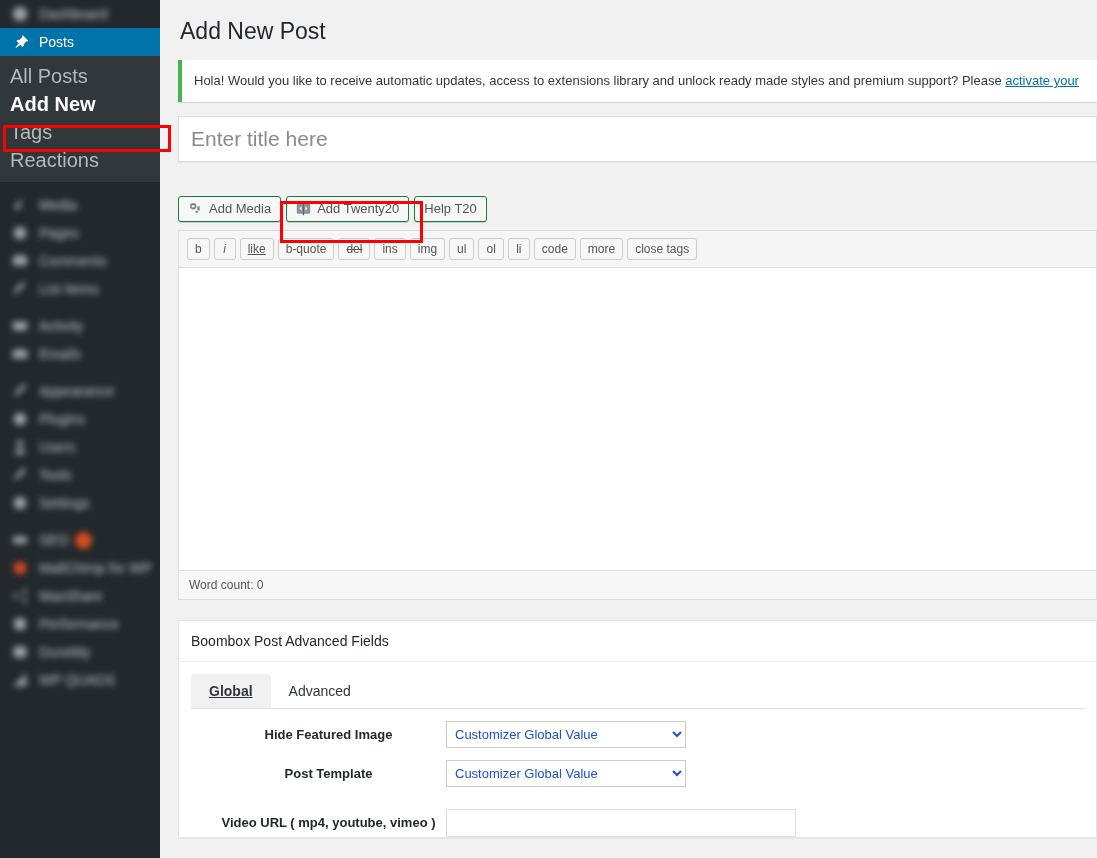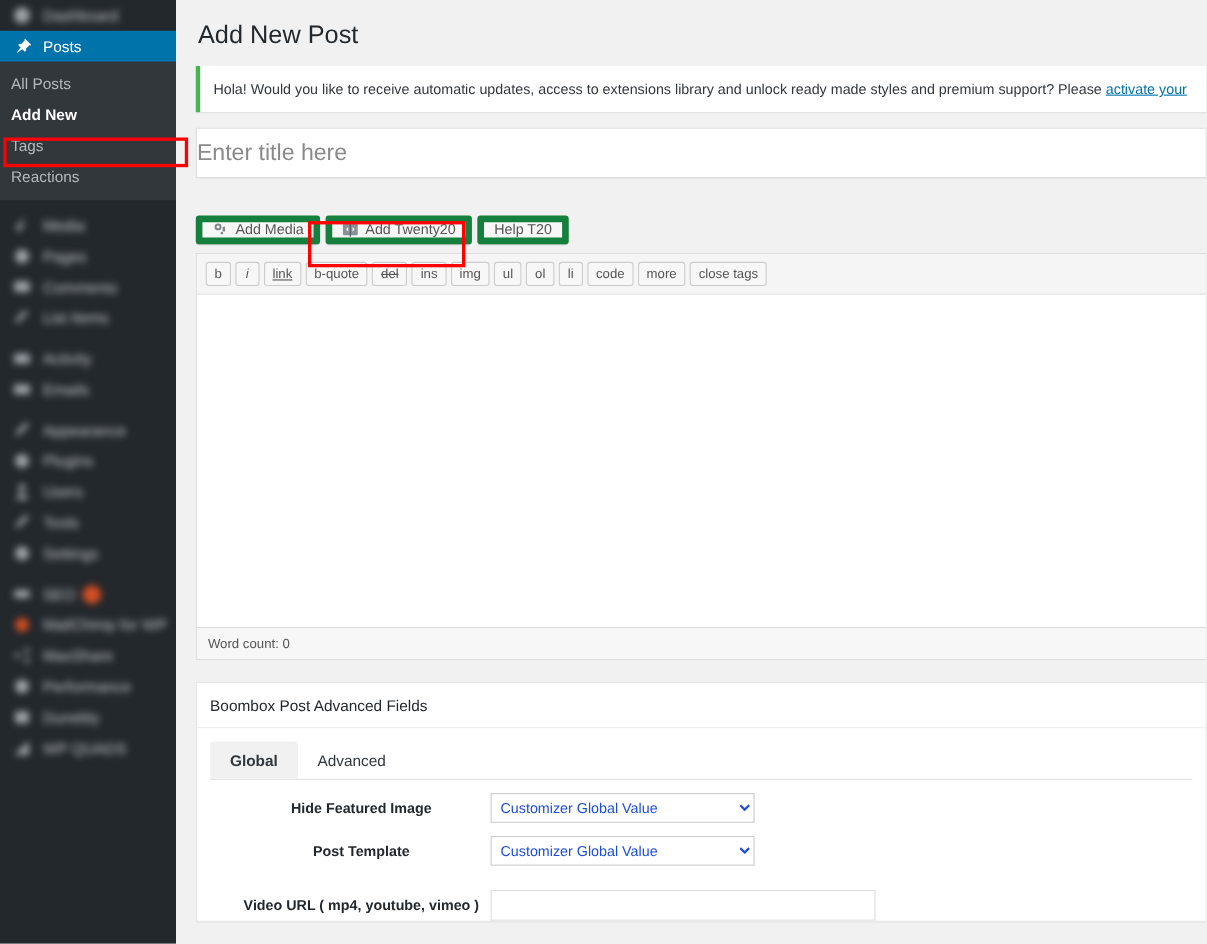--- a/index.html
+++ b/index.html
@@ -65,7 +65,7 @@
   .submenu-item {
     display: block;
     padding: 6px 0 6px 10px;
-    font-size: 14px;
+    font-size: 20px;
     color: #b4b9be;
     line-height: 16px;
   }

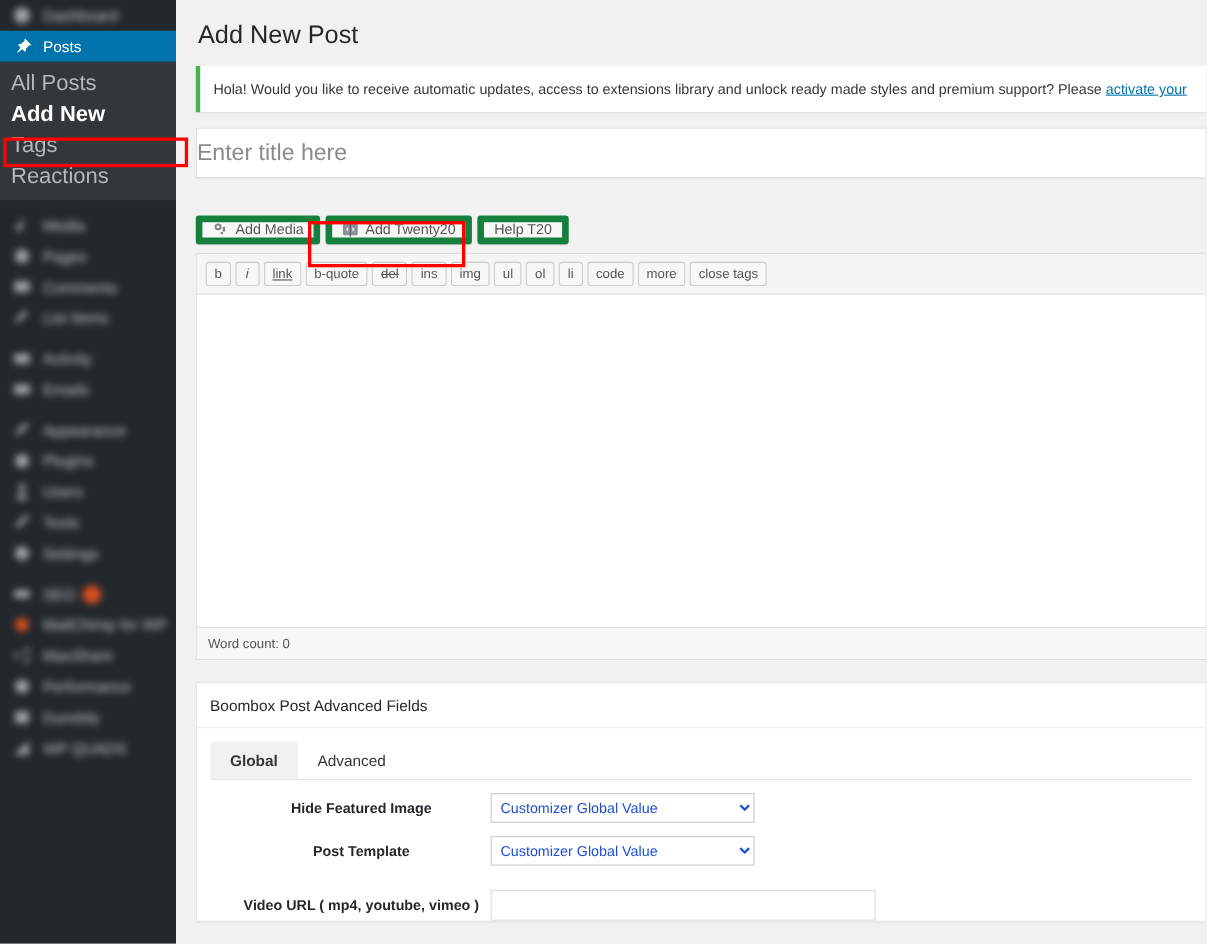--- a/index.html
+++ b/index.html
@@ -128,7 +128,7 @@
     width: 100%;
     border: 0;
     outline: none;
-    padding: 7px 0;
+    padding: 7px 12px;
     font-family: "Liberation Sans", sans-serif;
     font-size: 21px;
     line-height: 30px;

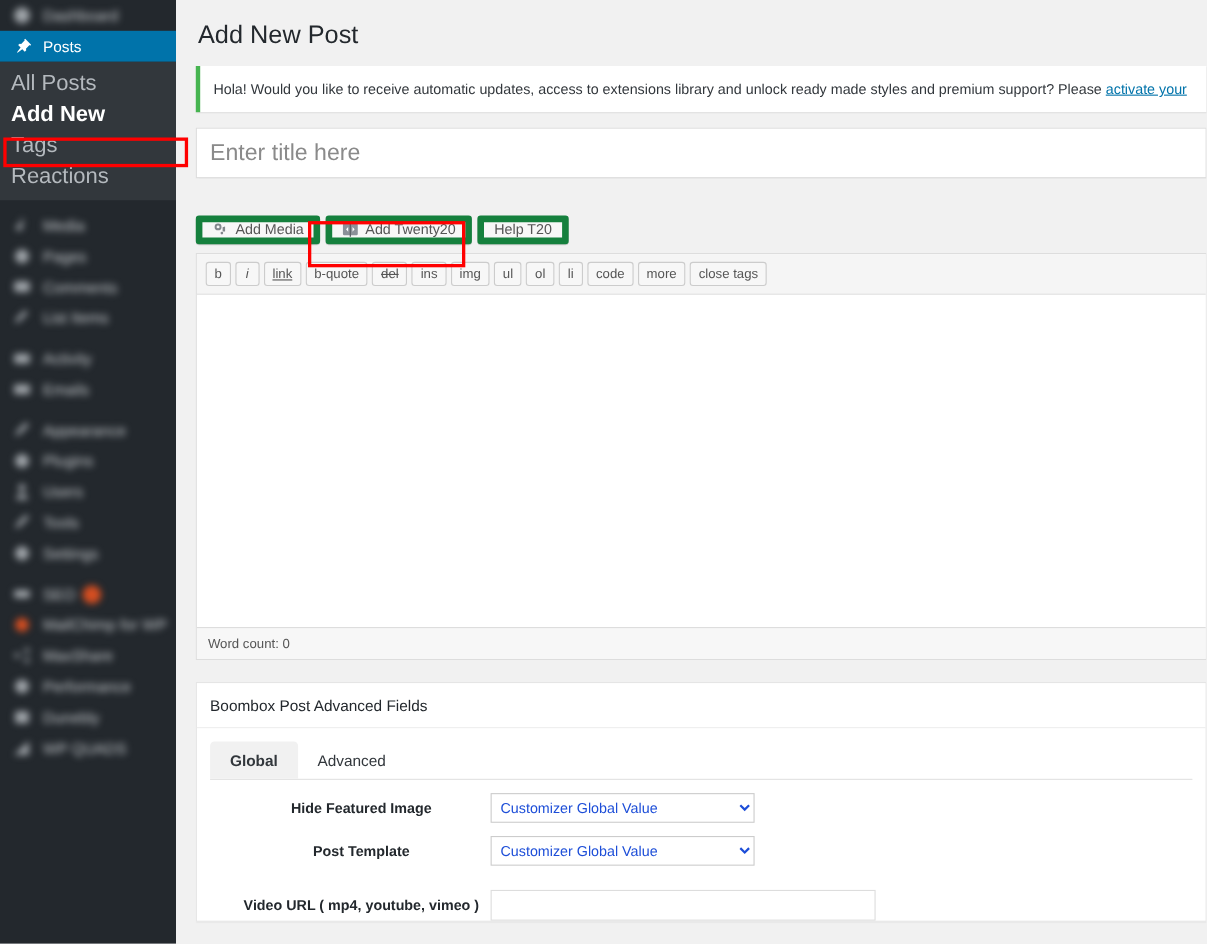--- a/index.html
+++ b/index.html
@@ -147,7 +147,7 @@
     height: 26px;
     padding: 0 9px;
     background: #f7f7f7;
-    border: 6px solid #15803d;
+    border: 1px solid #15803d;
     border-radius: 3px;
     font-size: 13px;
     color: #555;

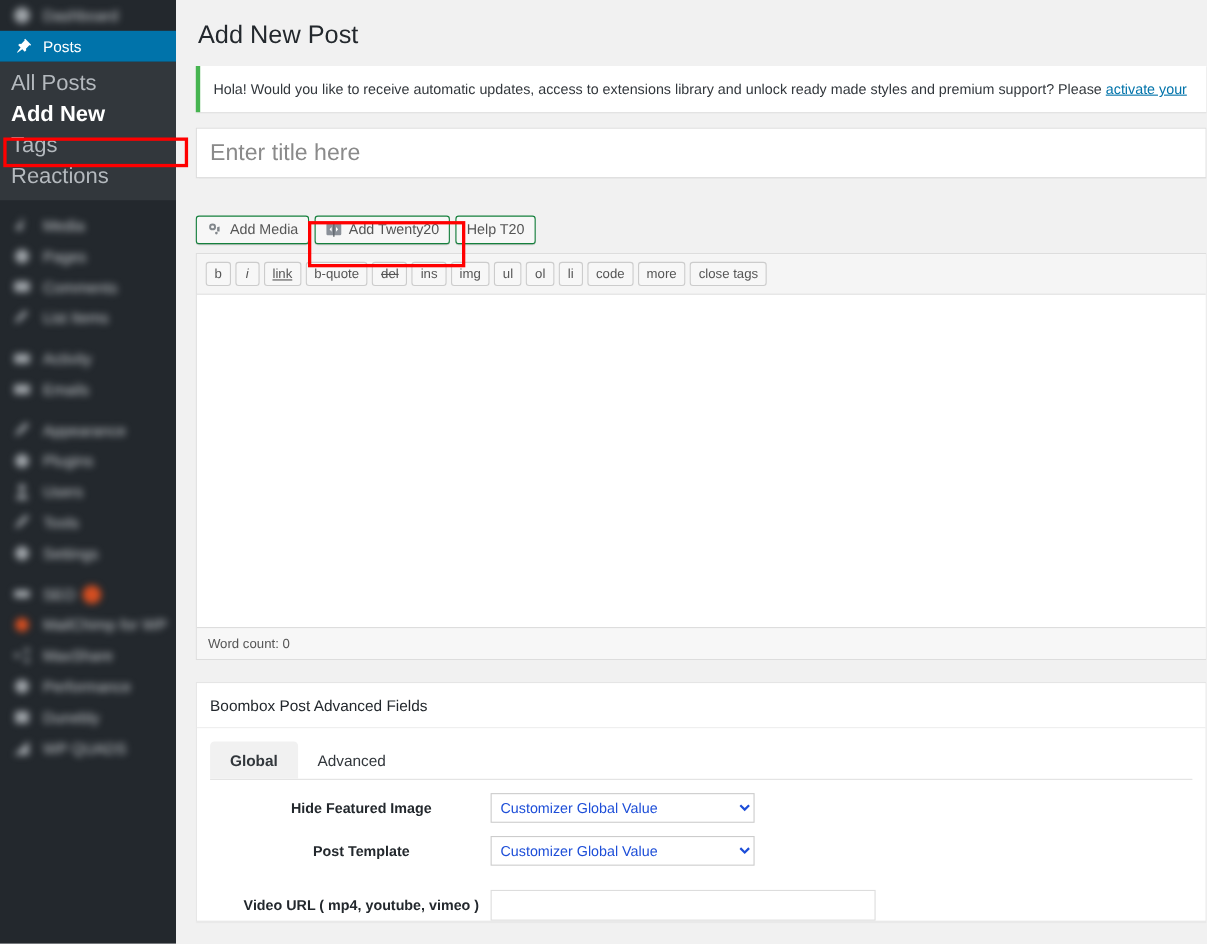--- a/index.html
+++ b/index.html
@@ -511,7 +511,7 @@
       <div id="quicktags">
         <button class="qt">b</button>
         <button class="qt italic">i</button>
-        <button class="qt linkstyle">link</button>
+        <button class="qt linkstyle">like</button>
         <button class="qt">b-quote</button>
         <button class="qt delstyle">del</button>
         <button class="qt">ins</button>

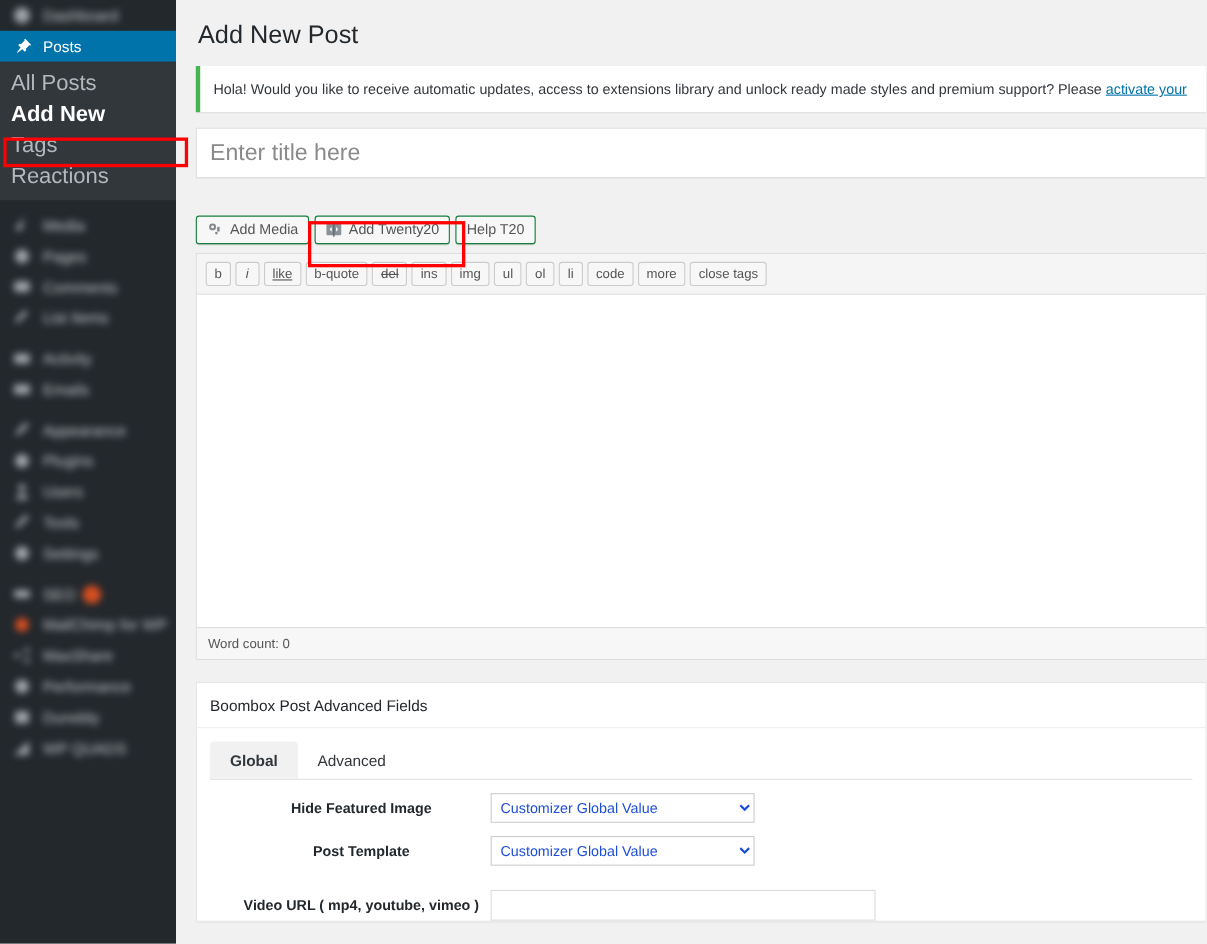--- a/index.html
+++ b/index.html
@@ -232,7 +232,7 @@
     cursor: pointer;
     border-radius: 4px 4px 0 0;
   }
-  .tab.active { background: #f1f1f1; font-weight: bold; }
+  .tab.active { background: #f1f1f1; font-weight: bold; text-decoration: underline; }
 
   .field-row {
     display: flex; align-items: center;

